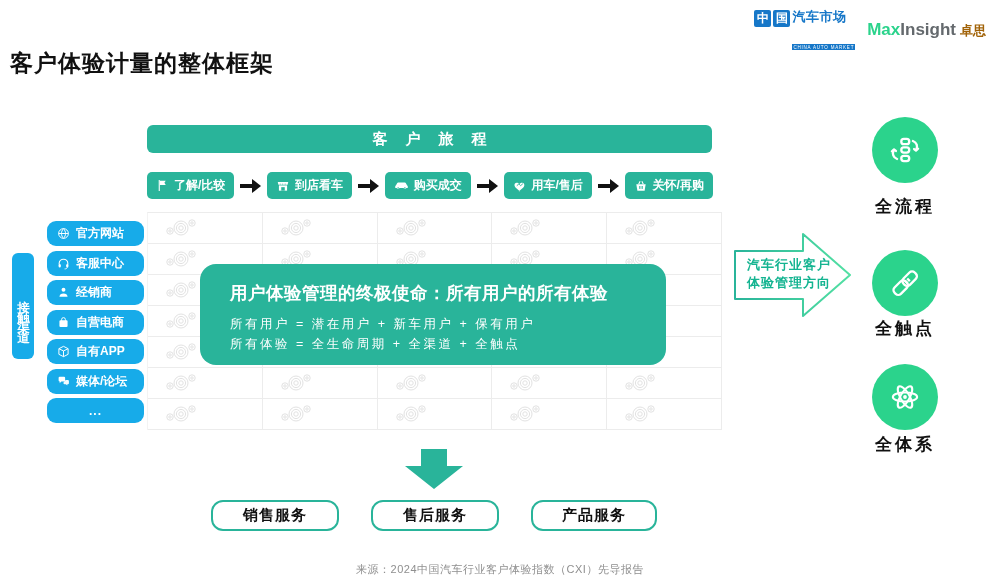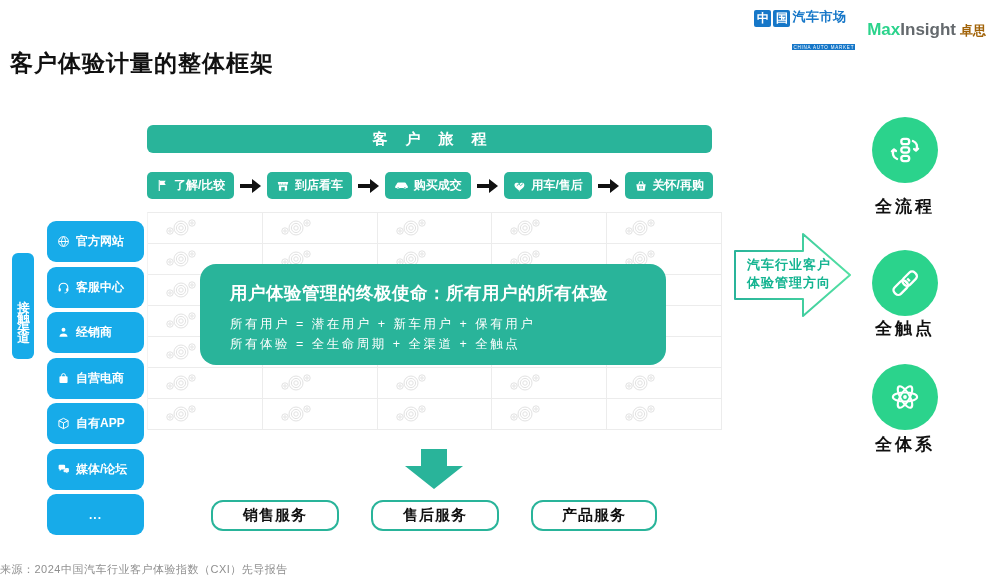--- a/index.html
+++ b/index.html
@@ -40,7 +40,7 @@
   .channel-tab { position:absolute; left:12px; top:253px; width:22px; height:106px; background:#17abe9; border-radius:6px; display:flex; align-items:center; justify-content:center; z-index:2; }
   .channel-tab span { writing-mode:vertical-rl; color:#fff; font-size:12.5px; font-weight:600; letter-spacing:10px; padding-top:10px; }
   .channels { position:absolute; left:47px; top:221px; display:flex; flex-direction:column; gap:4.5px; z-index:2; }
-  .channel { width:97px; height:41px; background:#17abe9; border-radius:9px; color:#fff; font-size:12px; font-weight:600; display:flex; align-items:center; gap:6px; padding-left:10px; white-space:nowrap; }
+  .channel { width:97px; height:25px; background:#17abe9; border-radius:9px; color:#fff; font-size:12px; font-weight:600; display:flex; align-items:center; gap:6px; padding-left:10px; white-space:nowrap; }
   .channel.center { justify-content:center; padding-left:0; letter-spacing:1px; }
 
   

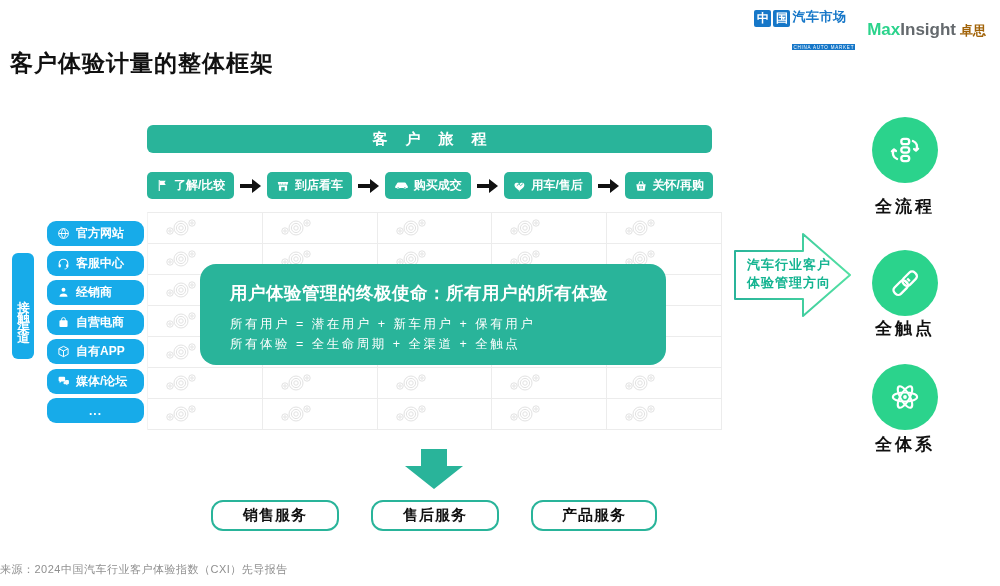--- a/index.html
+++ b/index.html
@@ -63,7 +63,7 @@
   .service { position:absolute; top:500px; height:31px; background:#fff; border:2.5px solid #29b49a; border-radius:12px; display:flex; align-items:center; justify-content:center; font-size:15px; font-weight:800; color:#111; letter-spacing:1px; z-index:2; }
 
   
-  .footer { position:absolute; left:0; right:0; top:562px; color:#8f8f8f; font-size:11px; letter-spacing:.5px; }
+  .footer { position:absolute; left:0; right:0; top:562px; text-align:center; color:#8f8f8f; font-size:11px; letter-spacing:.5px; }
 </style>
 </head>
 <body>

